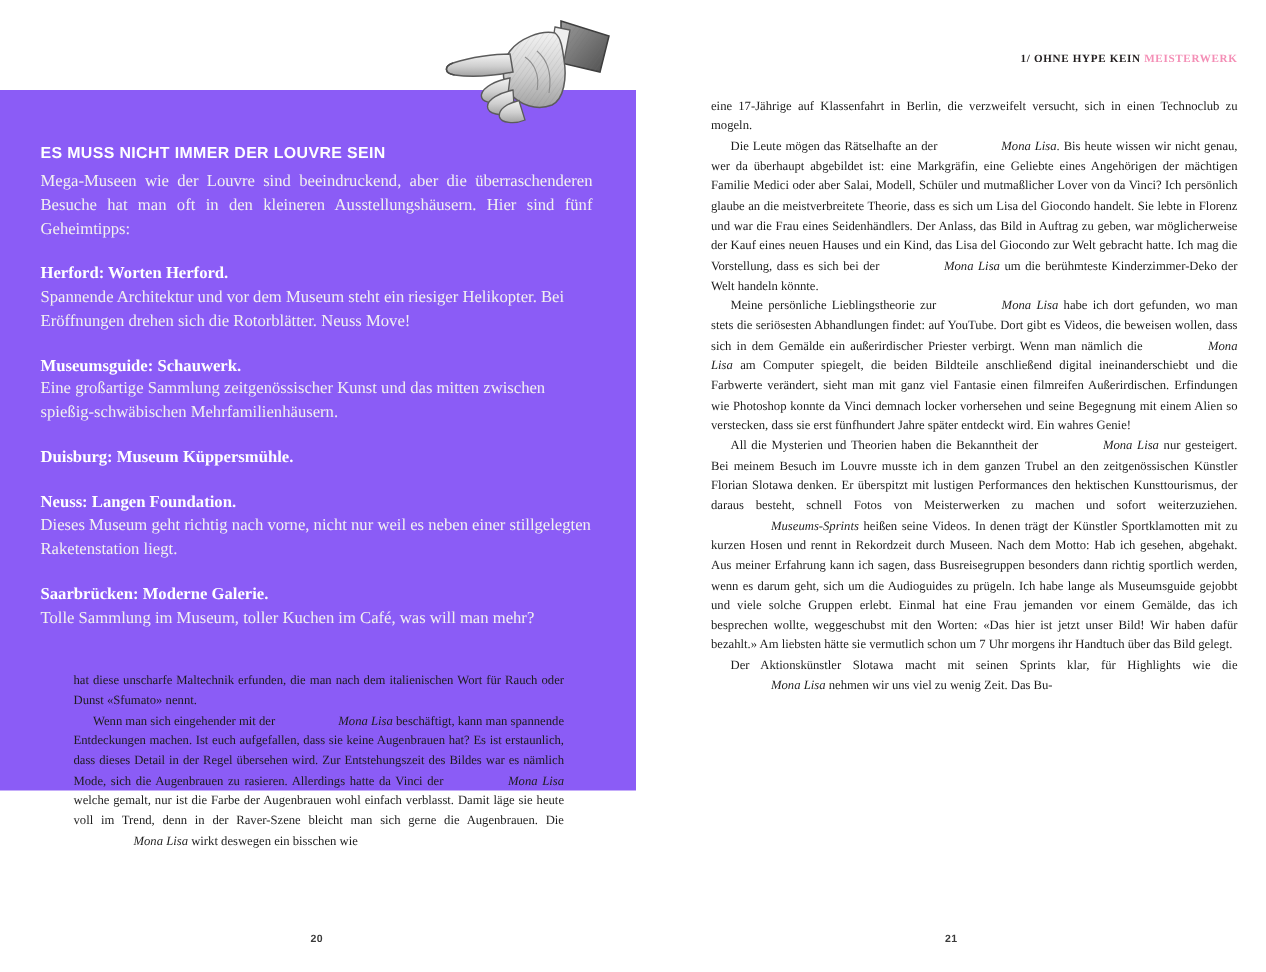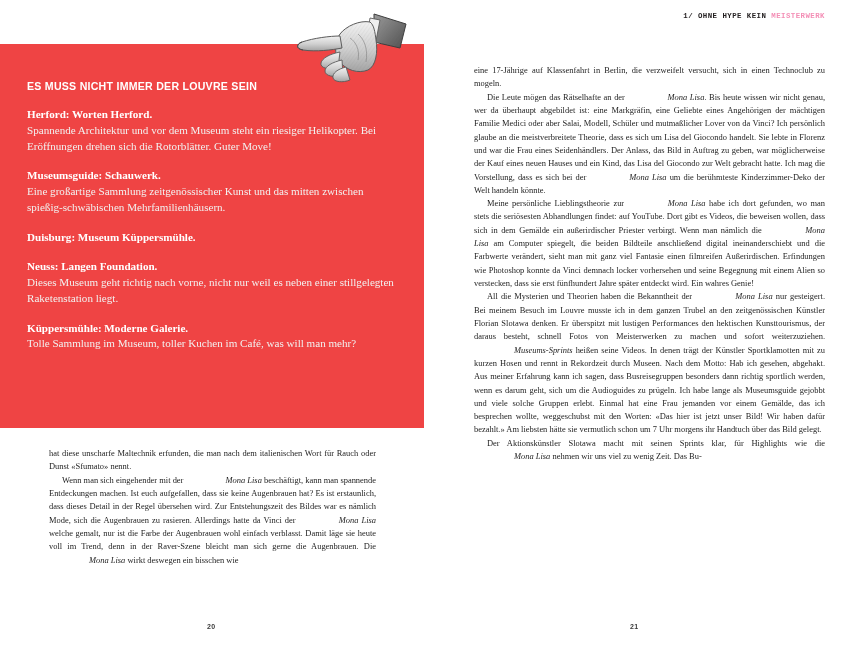--- a/index.html
+++ b/index.html
@@ -24,9 +24,9 @@
   
   .running-header {
     position: absolute;
-    top: 12px;
+    top: 34px;
     right: 19px;
-    font-family: Liberation Mono, monospace;
+    font-family: Liberation Serif, serif;
     font-weight: bold;
     font-size: 7.4px;
     letter-spacing: 0.45px;

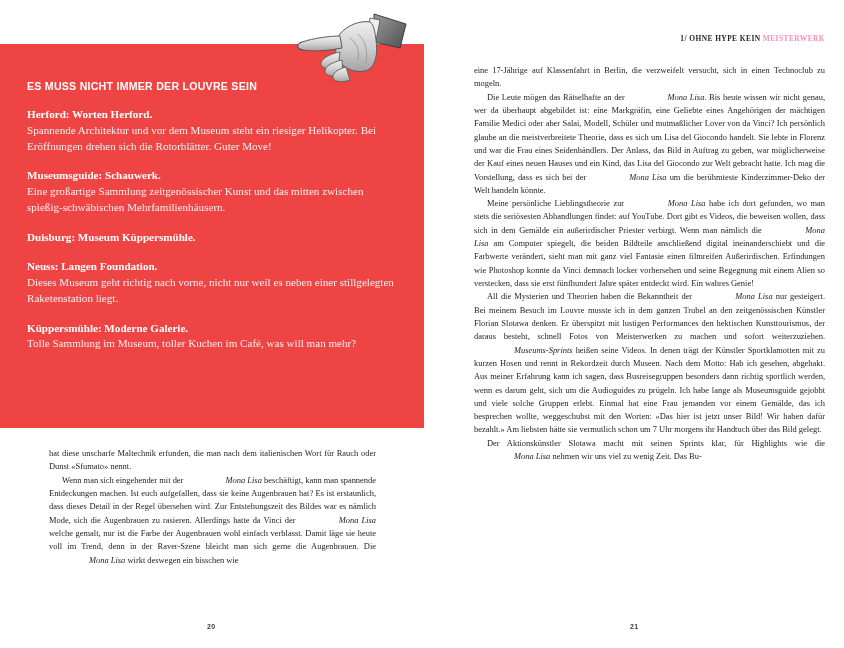--- a/index.html
+++ b/index.html
@@ -42,10 +42,10 @@
   .callout {
     position: absolute;
     left: 0;
-    top: 44px;
+    top: 60px;
     width: 424px;
-    height: 384px;
-    background: #ef4444;
+    height: 467px;
+    background: #8b5cf6;
     box-sizing: border-box;
     padding: 36px 29px 0 27px;
   }

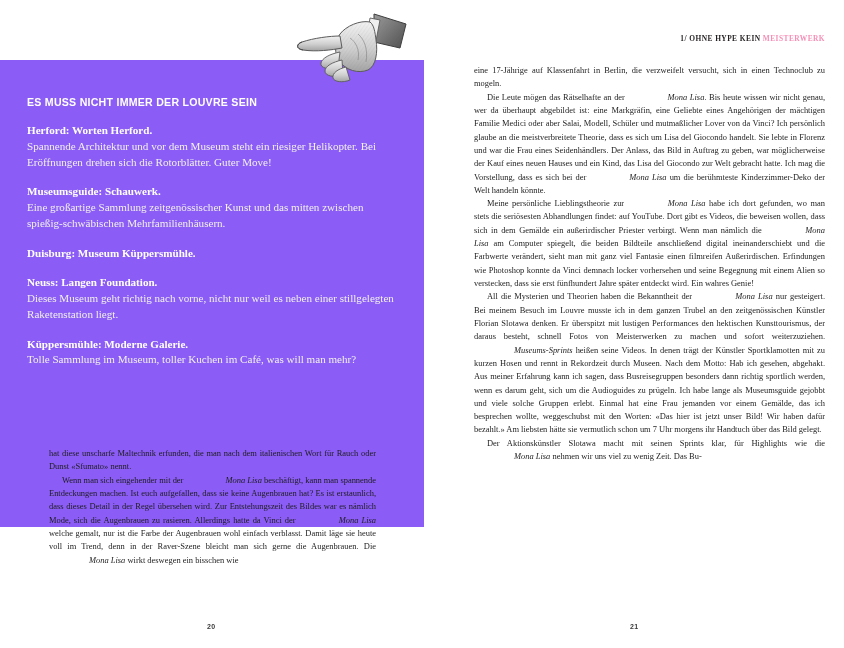--- a/index.html
+++ b/index.html
@@ -148,6 +148,7 @@
 
   <div class="callout">
     <div class="callout-title">ES MUSS NICHT IMMER DER LOUVRE SEIN</div>
+    <p class="callout-intro">Mega-Museen wie der Louvre sind beeindruckend, aber die überraschenderen Besuche hat man oft in den kleineren Ausstellungshäusern. Hier sind fünf Geheimtipps:</p>
 
     <div class="tip">
       <div class="tip-name">Herford: Worten Herford.</div>

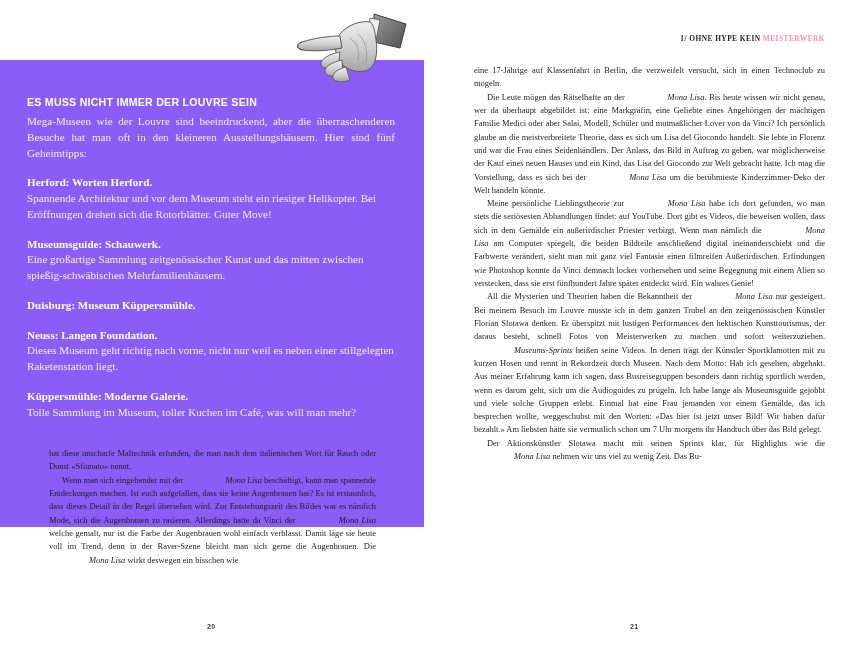--- a/index.html
+++ b/index.html
@@ -152,7 +152,7 @@
 
     <div class="tip">
       <div class="tip-name">Herford: Worten Herford.</div>
-      <div class="tip-desc">Spannende Architektur und vor dem Museum steht ein riesiger Helikopter. Bei Eröffnungen drehen sich die Rotorblätter. Guter Move!</div>
+      <div class="tip-desc">Spannende Architektur und vor dem Museum steht ein riesiger Helikopter. Bei Eröffnungen drehen sich die Rotorblätter. Neuss Move!</div>
     </div>
     <div class="tip">
       <div class="tip-name">Museumsguide: Schauwerk.</div>

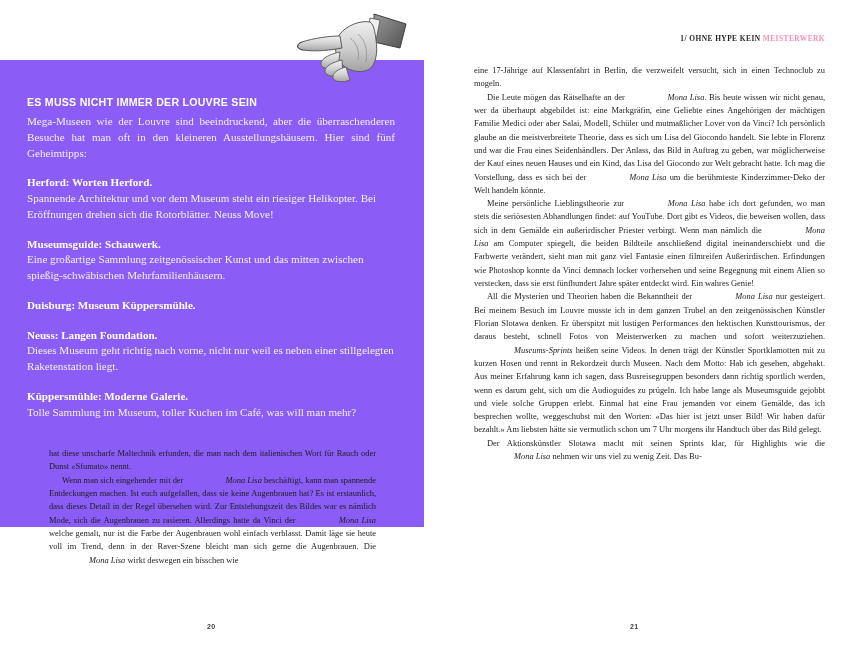--- a/index.html
+++ b/index.html
@@ -166,7 +166,7 @@
       <div class="tip-desc">Dieses Museum geht richtig nach vorne, nicht nur weil es neben einer stillgelegten Raketenstation liegt.</div>
     </div>
     <div class="tip">
-      <div class="tip-name">Küppersmühle: Moderne Galerie.</div>
+      <div class="tip-name">Saarbrücken: Moderne Galerie.</div>
       <div class="tip-desc">Tolle Sammlung im Museum, toller Kuchen im Café, was will man mehr?</div>
     </div>
   </div>

